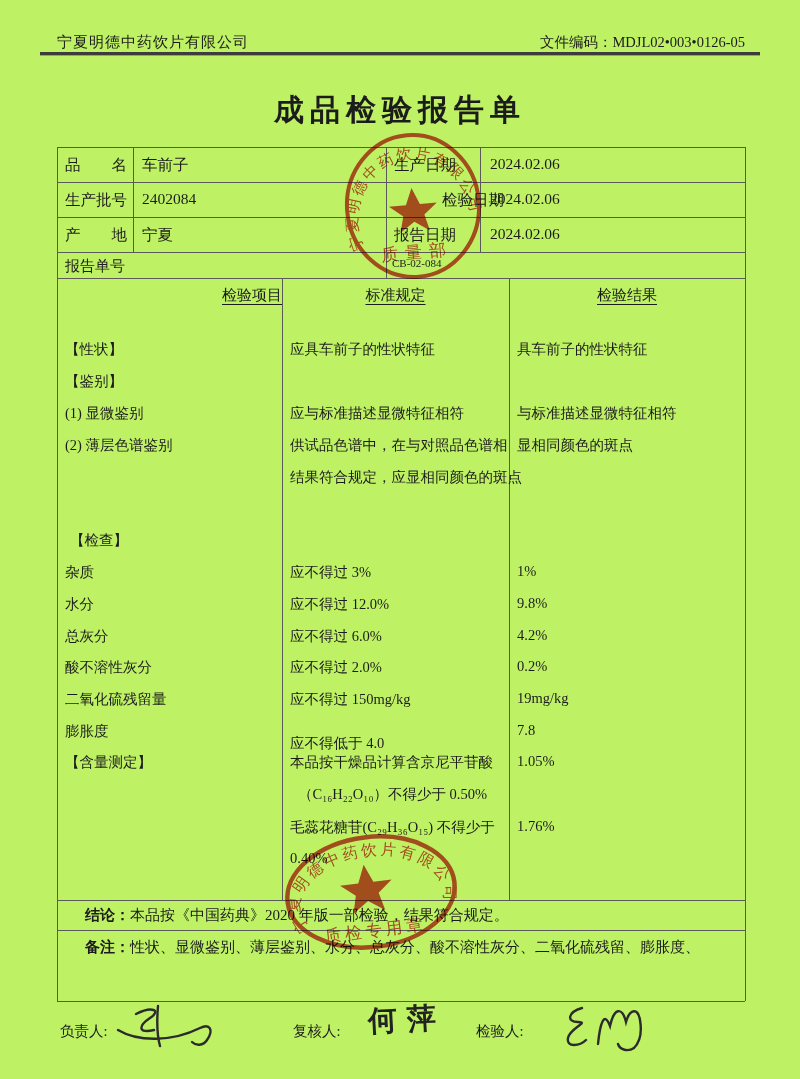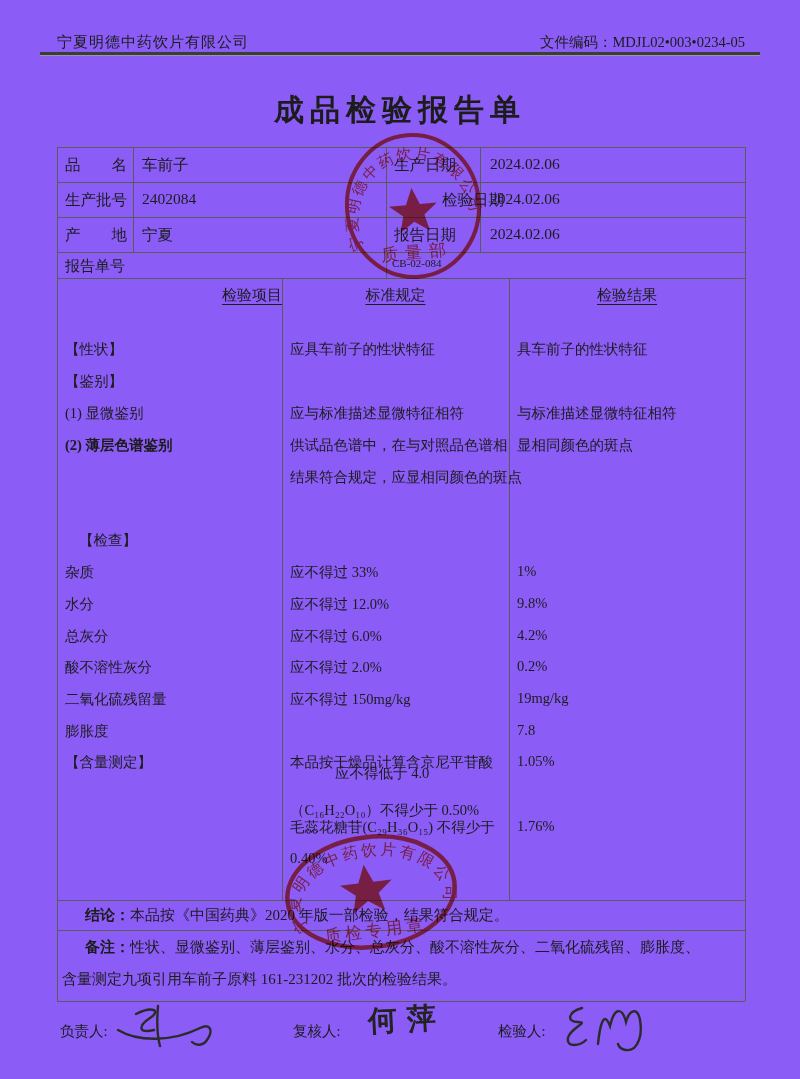--- a/index.html
+++ b/index.html
@@ -3,7 +3,7 @@
 <meta charset="utf-8">
 <style>
   html,body{margin:0;padding:0;background:#e8e8e8;}
-  .page{position:relative;width:800px;height:1079px;background:#8b5cf6;overflow:hidden;
+  .page{position:relative;width:800px;height:1079px;background:#bef264;overflow:hidden;
         font-family:"Liberation Serif","DejaVu Serif",serif;color:#1c1c1c;}
   .abs{position:absolute;white-space:nowrap;}
   .hline{position:absolute;height:1px;background:#5a5a5a;}

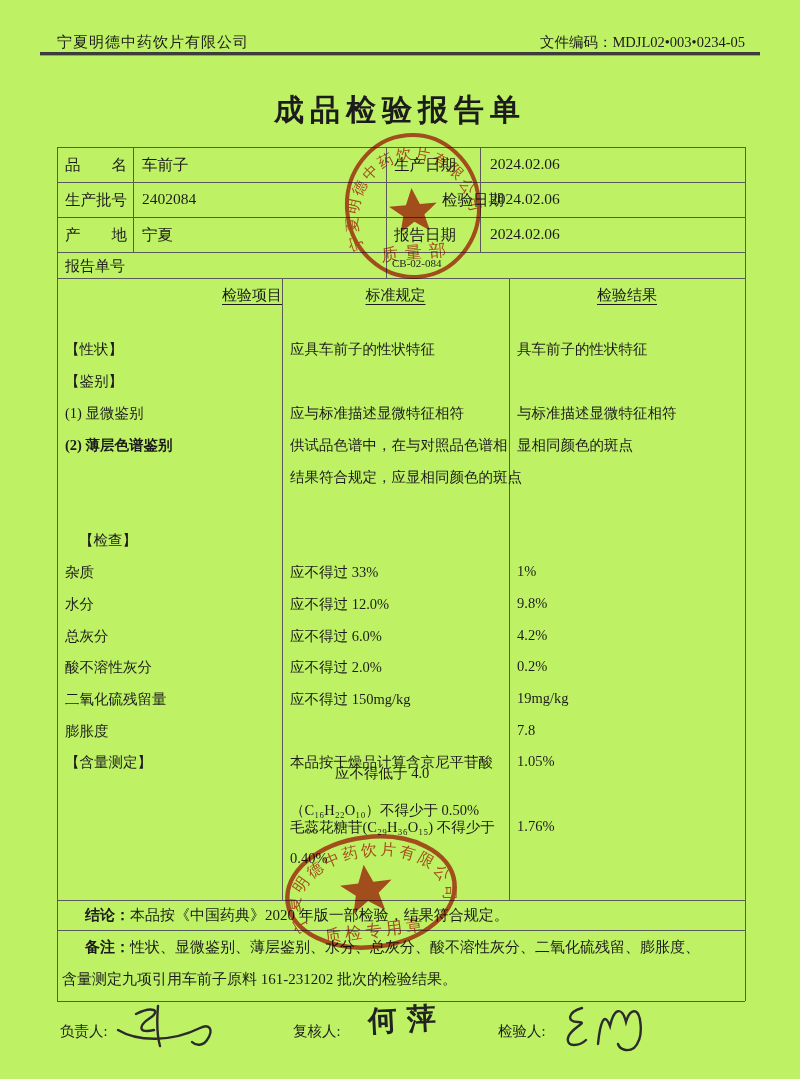--- a/index.html
+++ b/index.html
@@ -28,7 +28,7 @@
 <div class="page">
 
   <div class="abs company">宁夏明德中药饮片有限公司</div>
-  <div class="abs doccode">文件编码：MDJL02•003•0234-05</div>
+  <div class="abs doccode">文件编码：MDJL02•003•0126-05</div>
   <div class="toprule"></div>
 
   <div class="abs title">成品检验报告单</div>

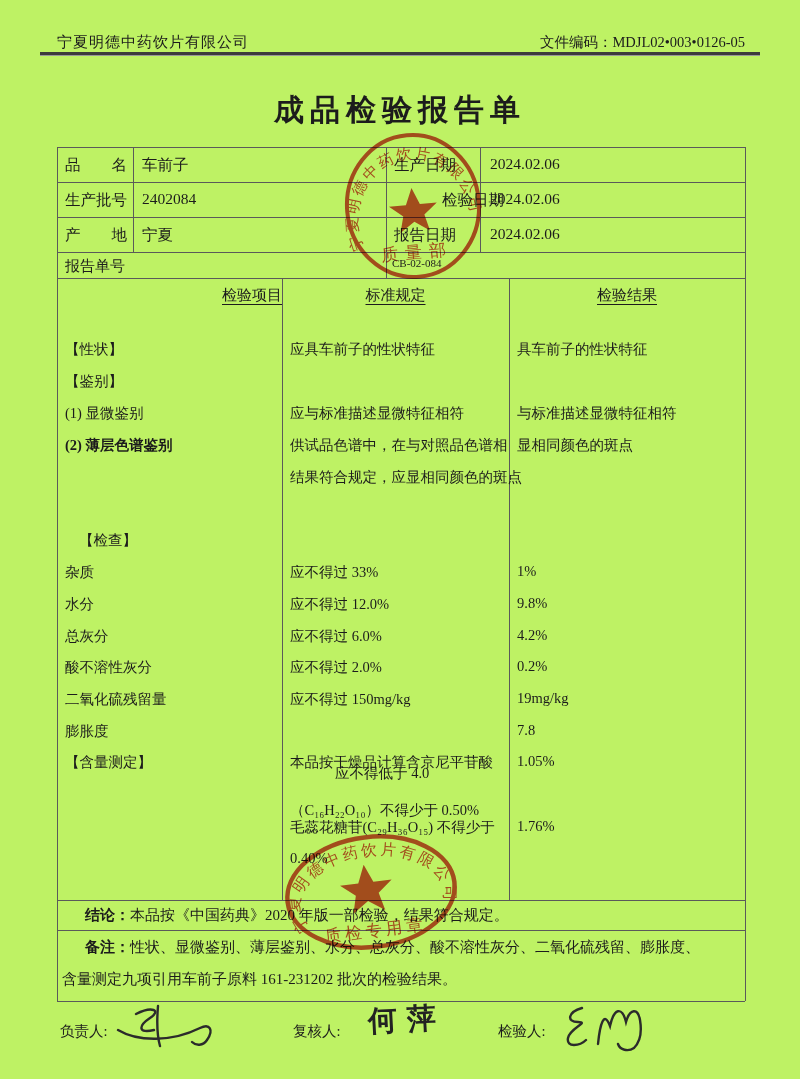--- a/index.html
+++ b/index.html
@@ -77,7 +77,7 @@
       <div class="line" style="left: 65px; top: 340px;">【性状】</div>
       <div class="line" style="left: 65px; top: 372px;">【鉴别】</div>
       <div class="line" style="left: 65px; top: 404px;">(1) 显微鉴别</div>
-      <div class="line" style="left: 65px; top: 436px; font-weight: bold;">(2) 薄层色谱鉴别</div>
+      <div class="line" style="left: 65px; top: 436px;">(2) 薄层色谱鉴别</div>
       <div class="line" style="left: 79px; top: 531px;">【检查】</div>
       <div class="line" style="left: 65px; top: 563px;">杂质</div>
       <div class="line" style="left: 65px; top: 595px;">水分</div>

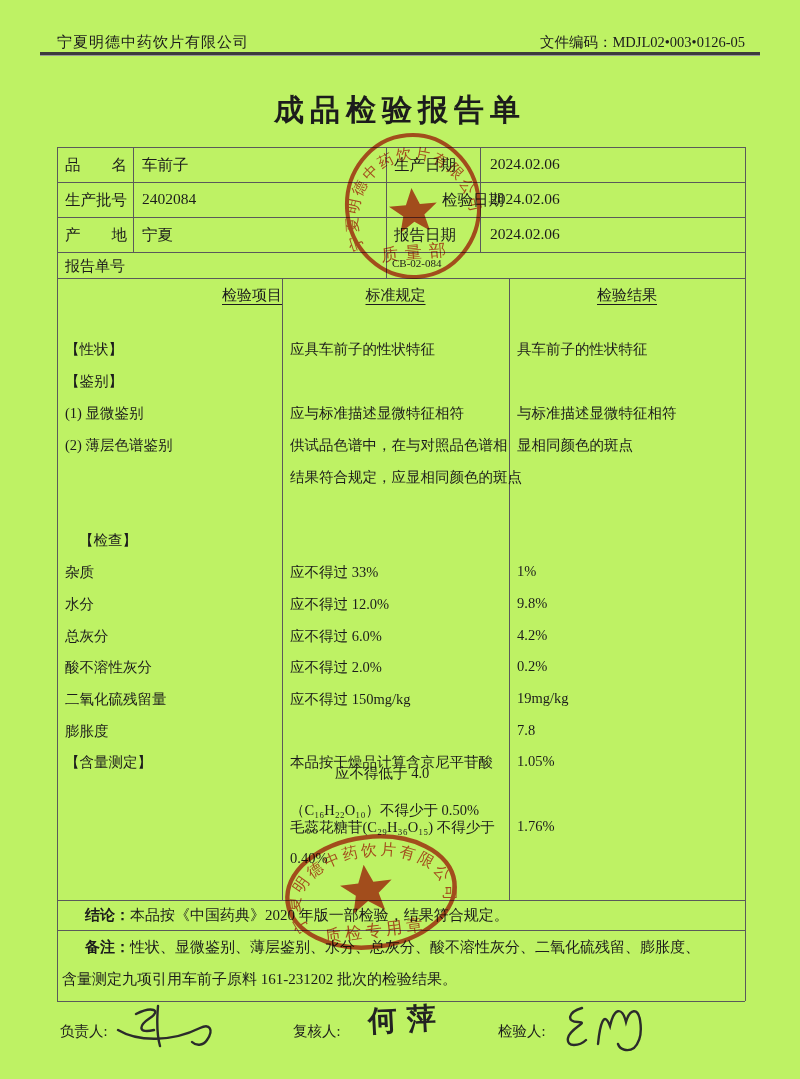--- a/index.html
+++ b/index.html
@@ -78,7 +78,7 @@
       <div class="line" style="left: 65px; top: 372px;">【鉴别】</div>
       <div class="line" style="left: 65px; top: 404px;">(1) 显微鉴别</div>
       <div class="line" style="left: 65px; top: 436px;">(2) 薄层色谱鉴别</div>
-      <div class="line" style="left: 79px; top: 531px;">【检查】</div>
+      <div class="line" style="left: 70px; top: 531px;">【检查】</div>
       <div class="line" style="left: 65px; top: 563px;">杂质</div>
       <div class="line" style="left: 65px; top: 595px;">水分</div>
       <div class="line" style="left: 65px; top: 627px;">总灰分</div>

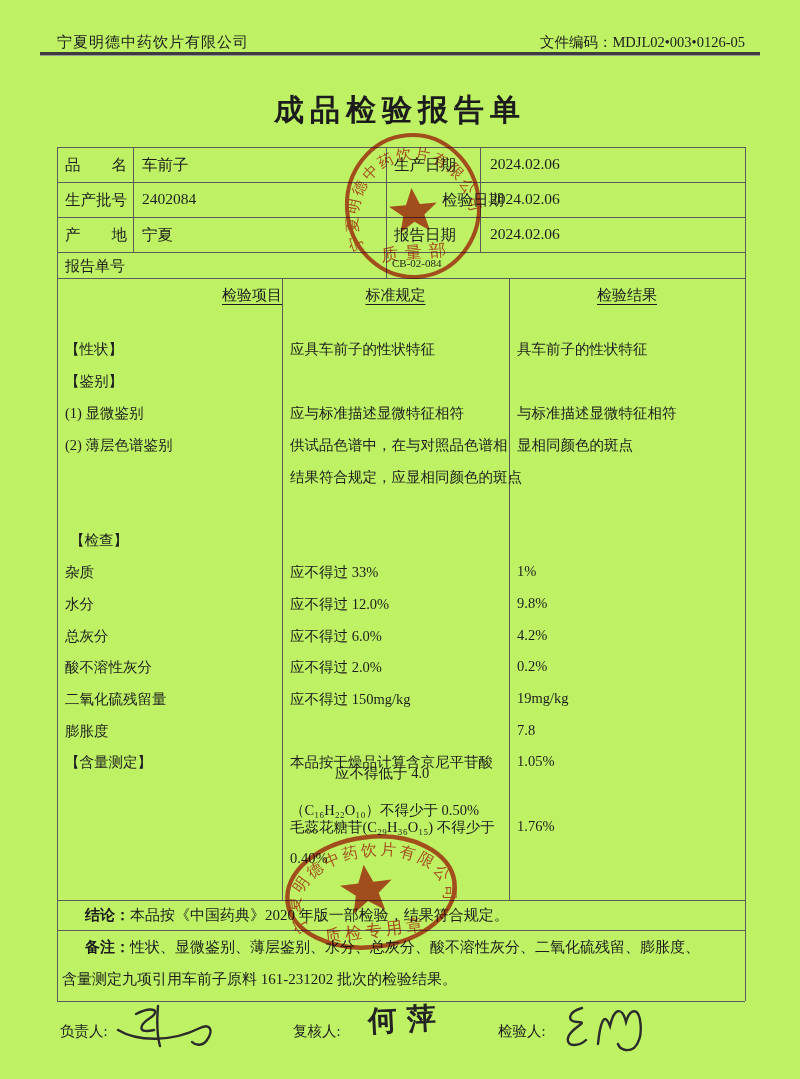--- a/index.html
+++ b/index.html
@@ -90,7 +90,7 @@
       <div class="line" style="left: 290px; top: 404px;">应与标准描述显微特征相符</div>
       <div class="line" style="left: 290px; top: 436px;">供试品色谱中，在与对照品色谱相</div>
       <div class="line" style="left: 290px; top: 468px;">结果符合规定，应显相同颜色的斑点</div>
-      <div class="line" style="left: 290px; top: 563px;">应不得过 33%</div>
+      <div class="line" style="left: 290px; top: 563px;">应不得过 3%</div>
       <div class="line" style="left: 290px; top: 595px;">应不得过 12.0%</div>
       <div class="line" style="left: 290px; top: 627px;">应不得过 6.0%</div>
       <div class="line" style="left: 290px; top: 658px;">应不得过 2.0%</div>

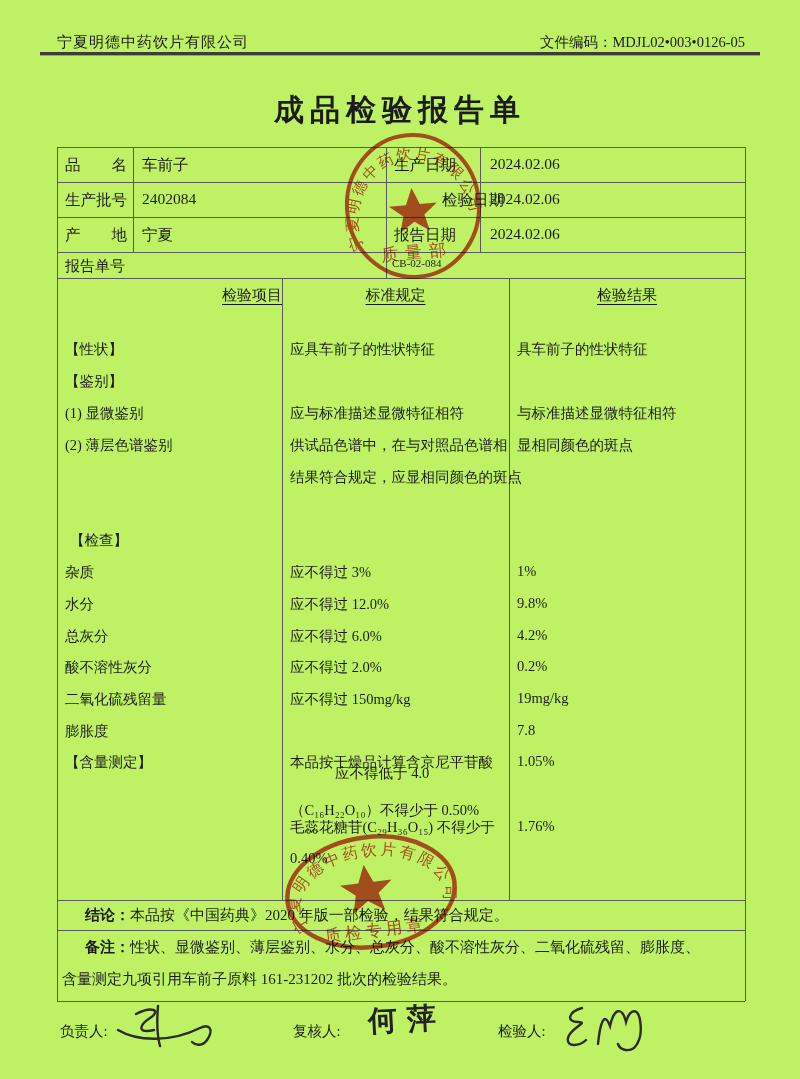--- a/index.html
+++ b/index.html
@@ -95,7 +95,7 @@
       <div class="line" style="left: 290px; top: 627px;">应不得过 6.0%</div>
       <div class="line" style="left: 290px; top: 658px;">应不得过 2.0%</div>
       <div class="line" style="left: 290px; top: 690px;">应不得过 150mg/kg</div>
-      <div class="line" style="left: 290px; top: 764px; margin-left: 45px;">应不得低于 4.0</div>
+      <div class="line" style="left: 290px; top: 734px;">应不得低于 4.0</div>
       <div class="line" style="left: 290px; top: 753px;">本品按干燥品计算含京尼平苷酸</div>
       <div class="line" style="left: 290px; top: 785px; margin-top: 16px;">（C₁₆H₂₂O₁₀）不得少于 0.50%</div>
       <div class="line" style="left: 290px; top: 818px;">毛蕊花糖苷(C₂₉H₃₆O₁₅) 不得少于</div>

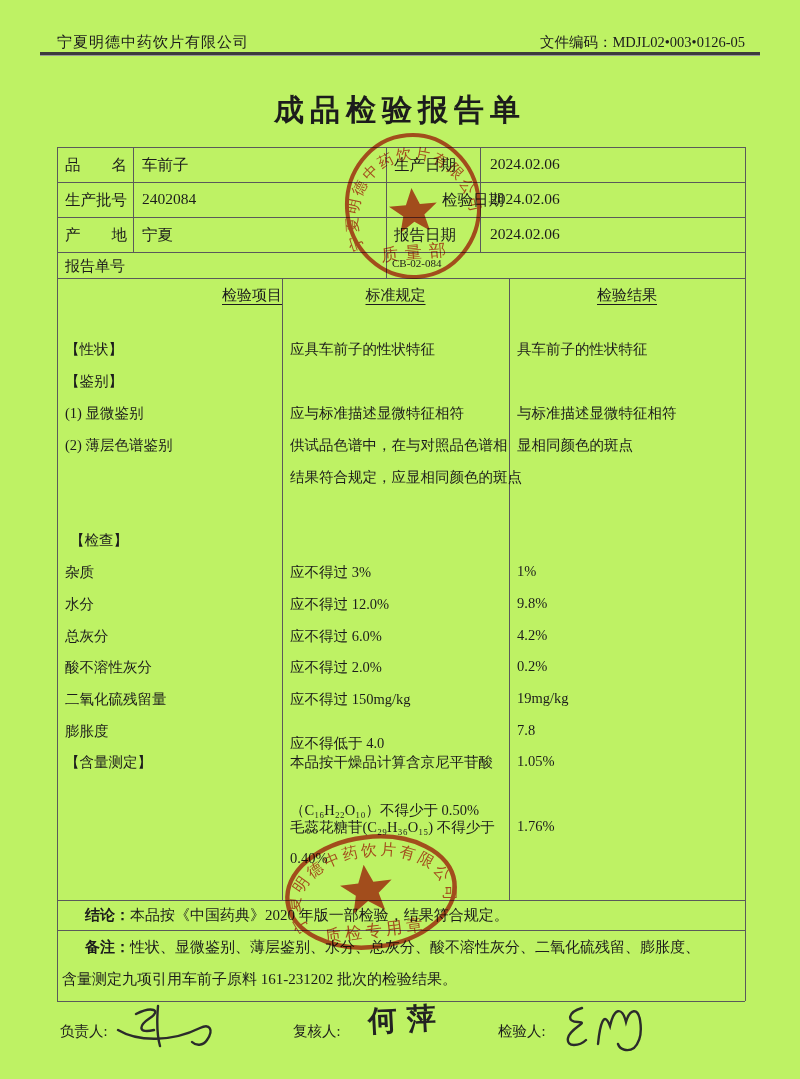--- a/index.html
+++ b/index.html
@@ -97,7 +97,7 @@
       <div class="line" style="left: 290px; top: 690px;">应不得过 150mg/kg</div>
       <div class="line" style="left: 290px; top: 734px;">应不得低于 4.0</div>
       <div class="line" style="left: 290px; top: 753px;">本品按干燥品计算含京尼平苷酸</div>
-      <div class="line" style="left: 290px; top: 785px; margin-top: 16px;">（C₁₆H₂₂O₁₀）不得少于 0.50%</div>
+      <div class="line" style="left: 298px; top: 785px;">（C₁₆H₂₂O₁₀）不得少于 0.50%</div>
       <div class="line" style="left: 290px; top: 818px;">毛蕊花糖苷(C₂₉H₃₆O₁₅) 不得少于</div>
       <div class="line" style="left: 290px; top: 850px;">0.40%</div>
       <div class="line" style="left: 517px; top: 340px;">具车前子的性状特征</div>

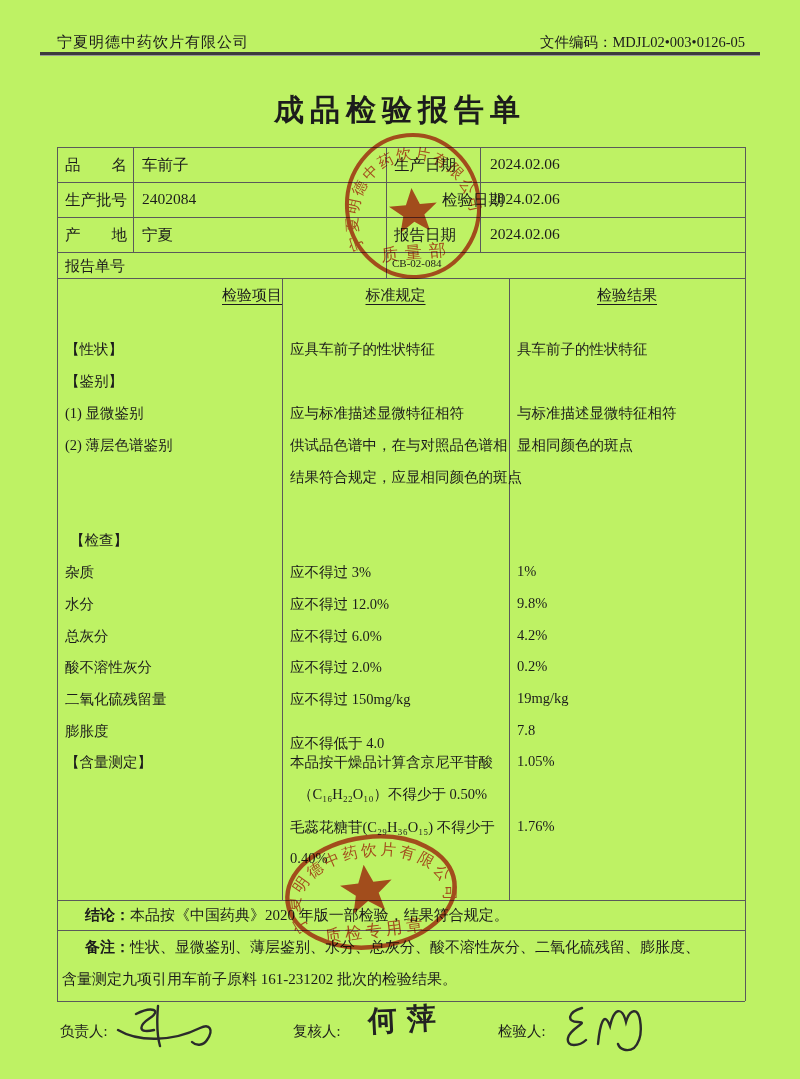--- a/index.html
+++ b/index.html
@@ -120,7 +120,6 @@
   <div class="abs concl" style="left:85px;top:938px;">
     <span class="bold">备注：</span><span>性状、显微鉴别、薄层鉴别、水分、总灰分、酸不溶性灰分、二氧化硫残留、膨胀度、</span>
   </div>
-  <div class="abs concl" style="left:62px;top:970px;">含量测定九项引用车前子原料 161-231202 批次的检验结果。</div>
 
   <div class="abs siglabel" style="left:60px;top:1022px;">负责人:</div>
   <div class="abs siglabel" style="left:293px;top:1022px;">复核人:</div>

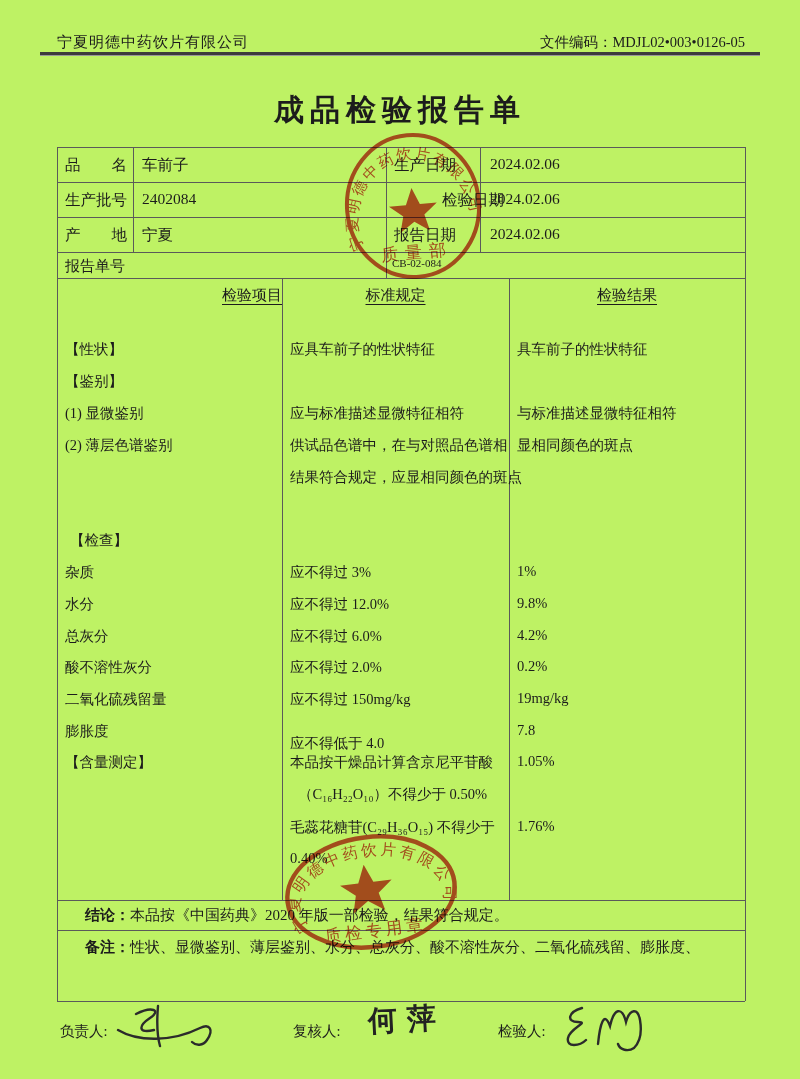--- a/index.html
+++ b/index.html
@@ -123,7 +123,7 @@
 
   <div class="abs siglabel" style="left:60px;top:1022px;">负责人:</div>
   <div class="abs siglabel" style="left:293px;top:1022px;">复核人:</div>
-  <div class="abs siglabel" style="left:498px;top:1022px;font-family:Liberation Serif, serif;">检验人:</div>
+  <div class="abs siglabel" style="left:476px;top:1022px;font-family:Liberation Serif, serif;">检验人:</div>
 
   <svg class="abs" style="left:108px;top:1000px;" width="130" height="60" viewBox="0 0 130 60">
     <g fill="none" stroke="#2b2b2b" stroke-width="2.4" stroke-linecap="round">

